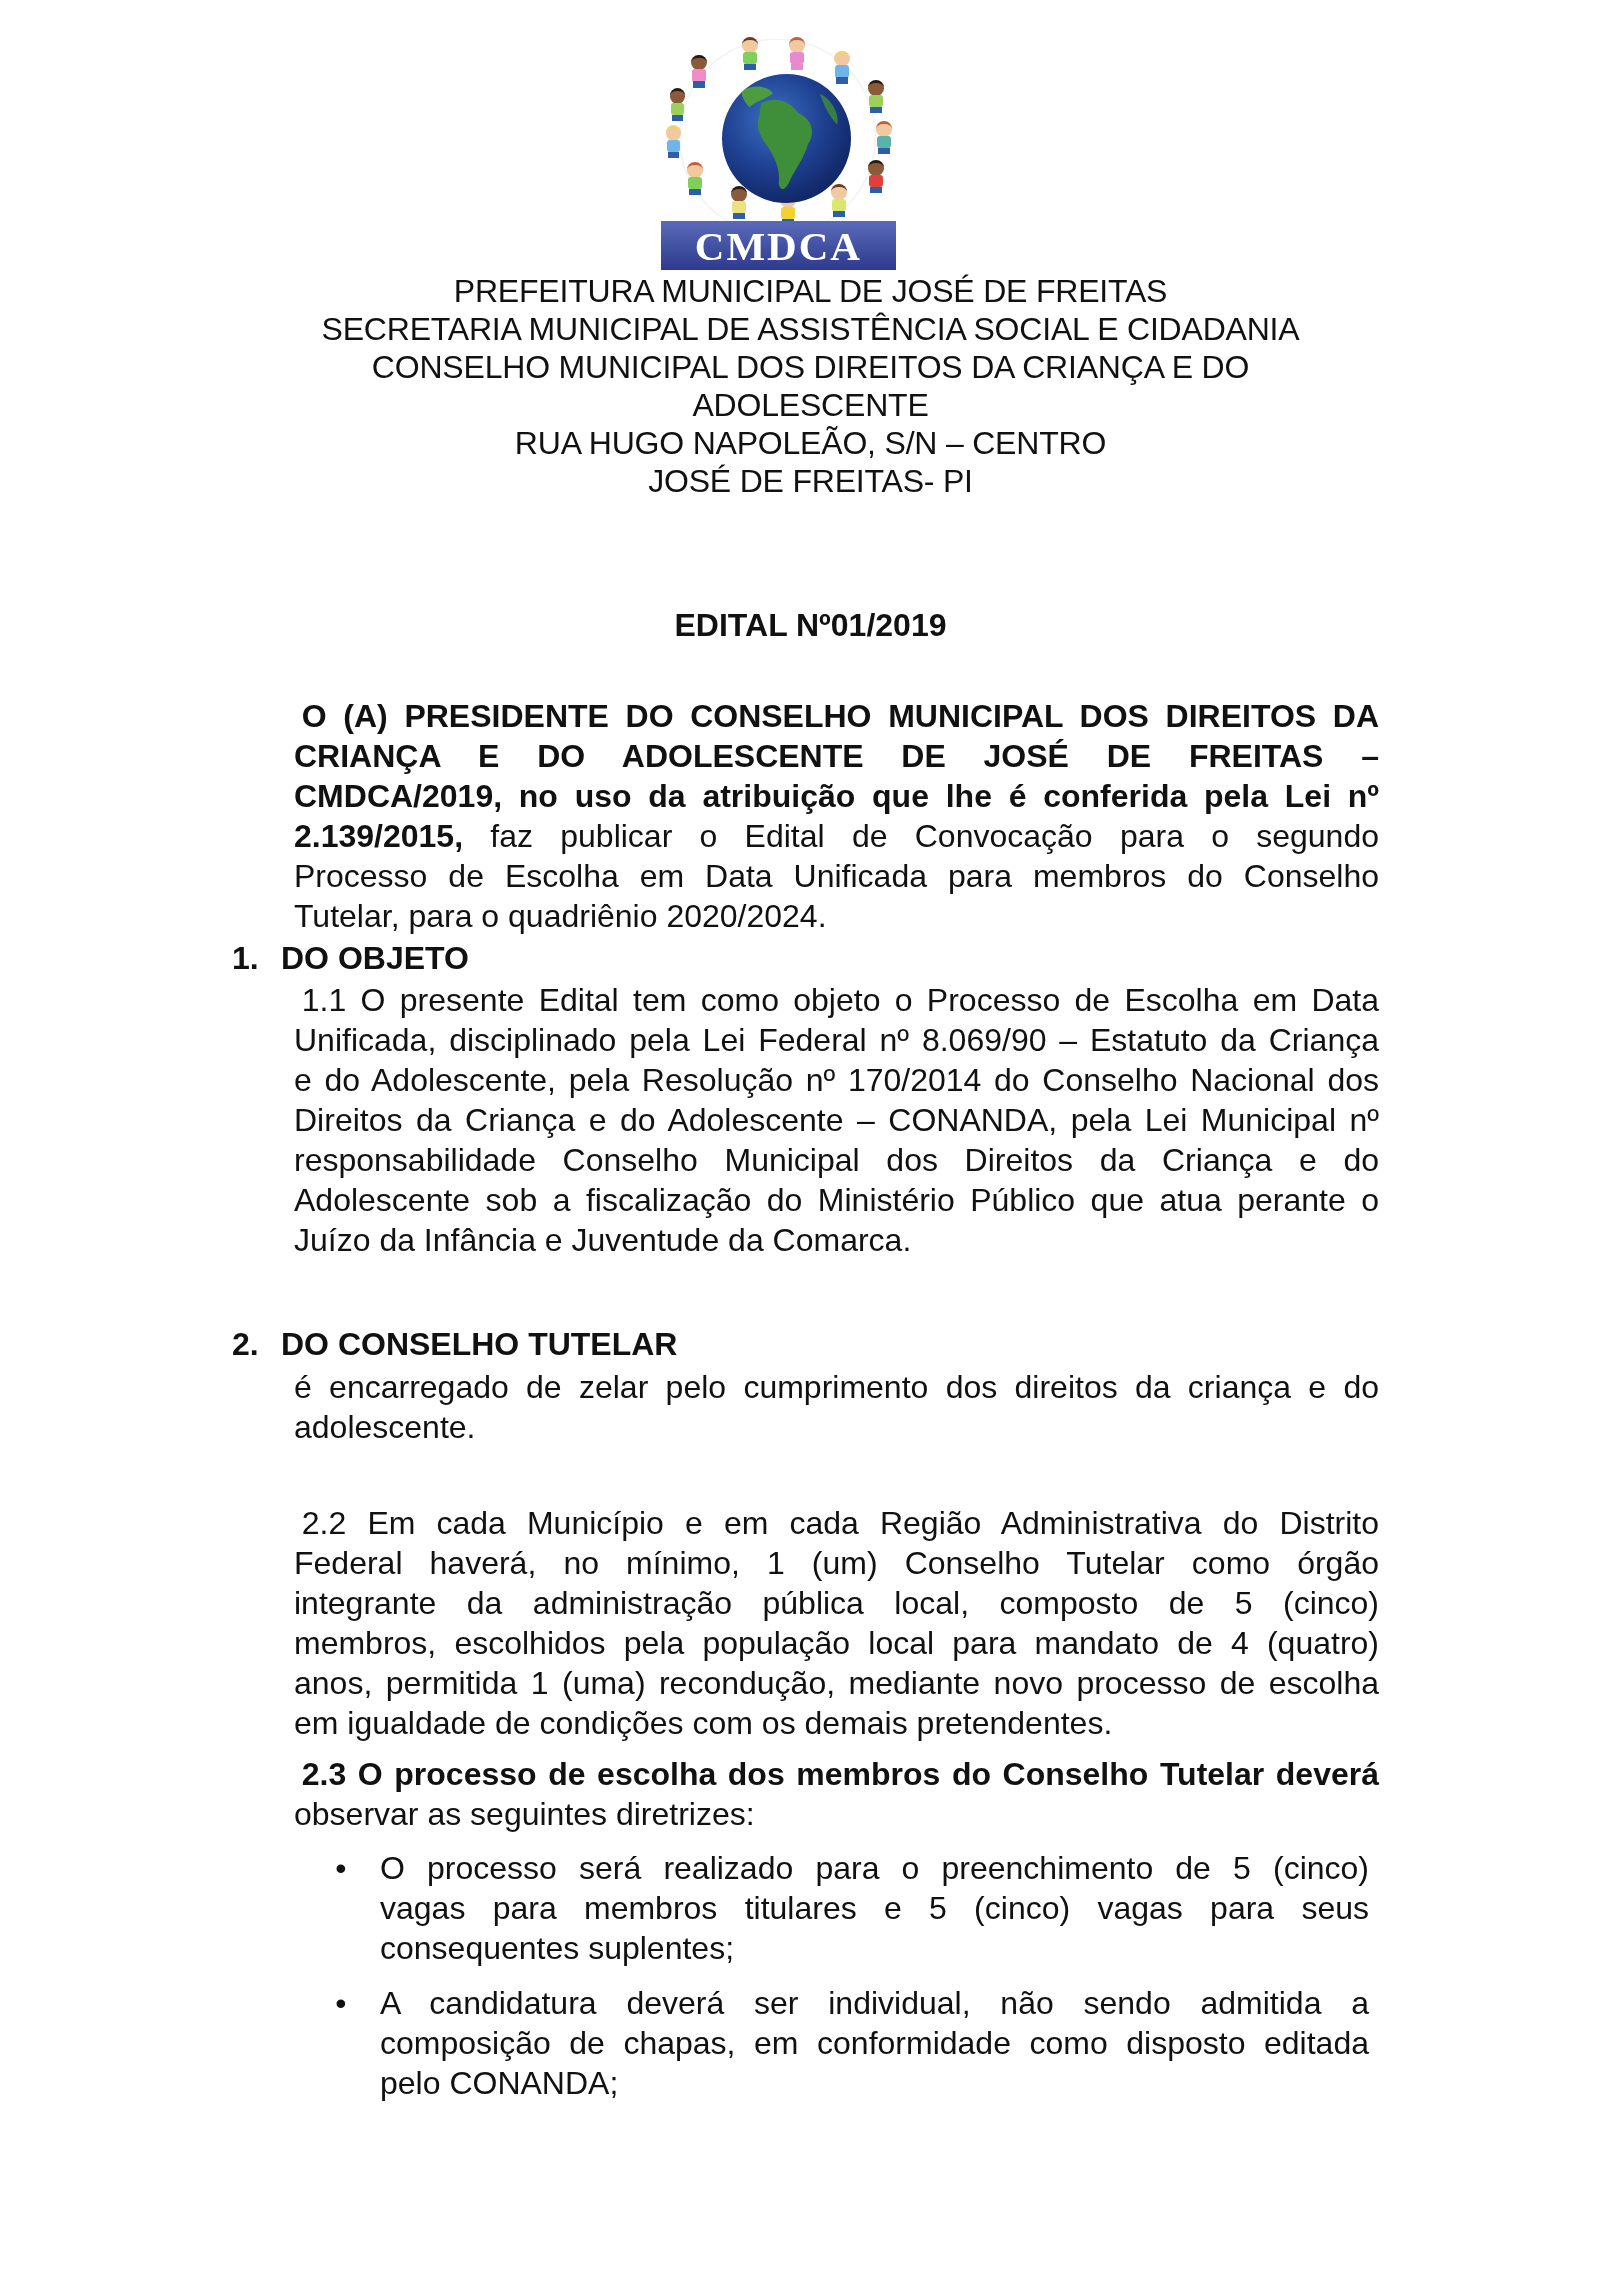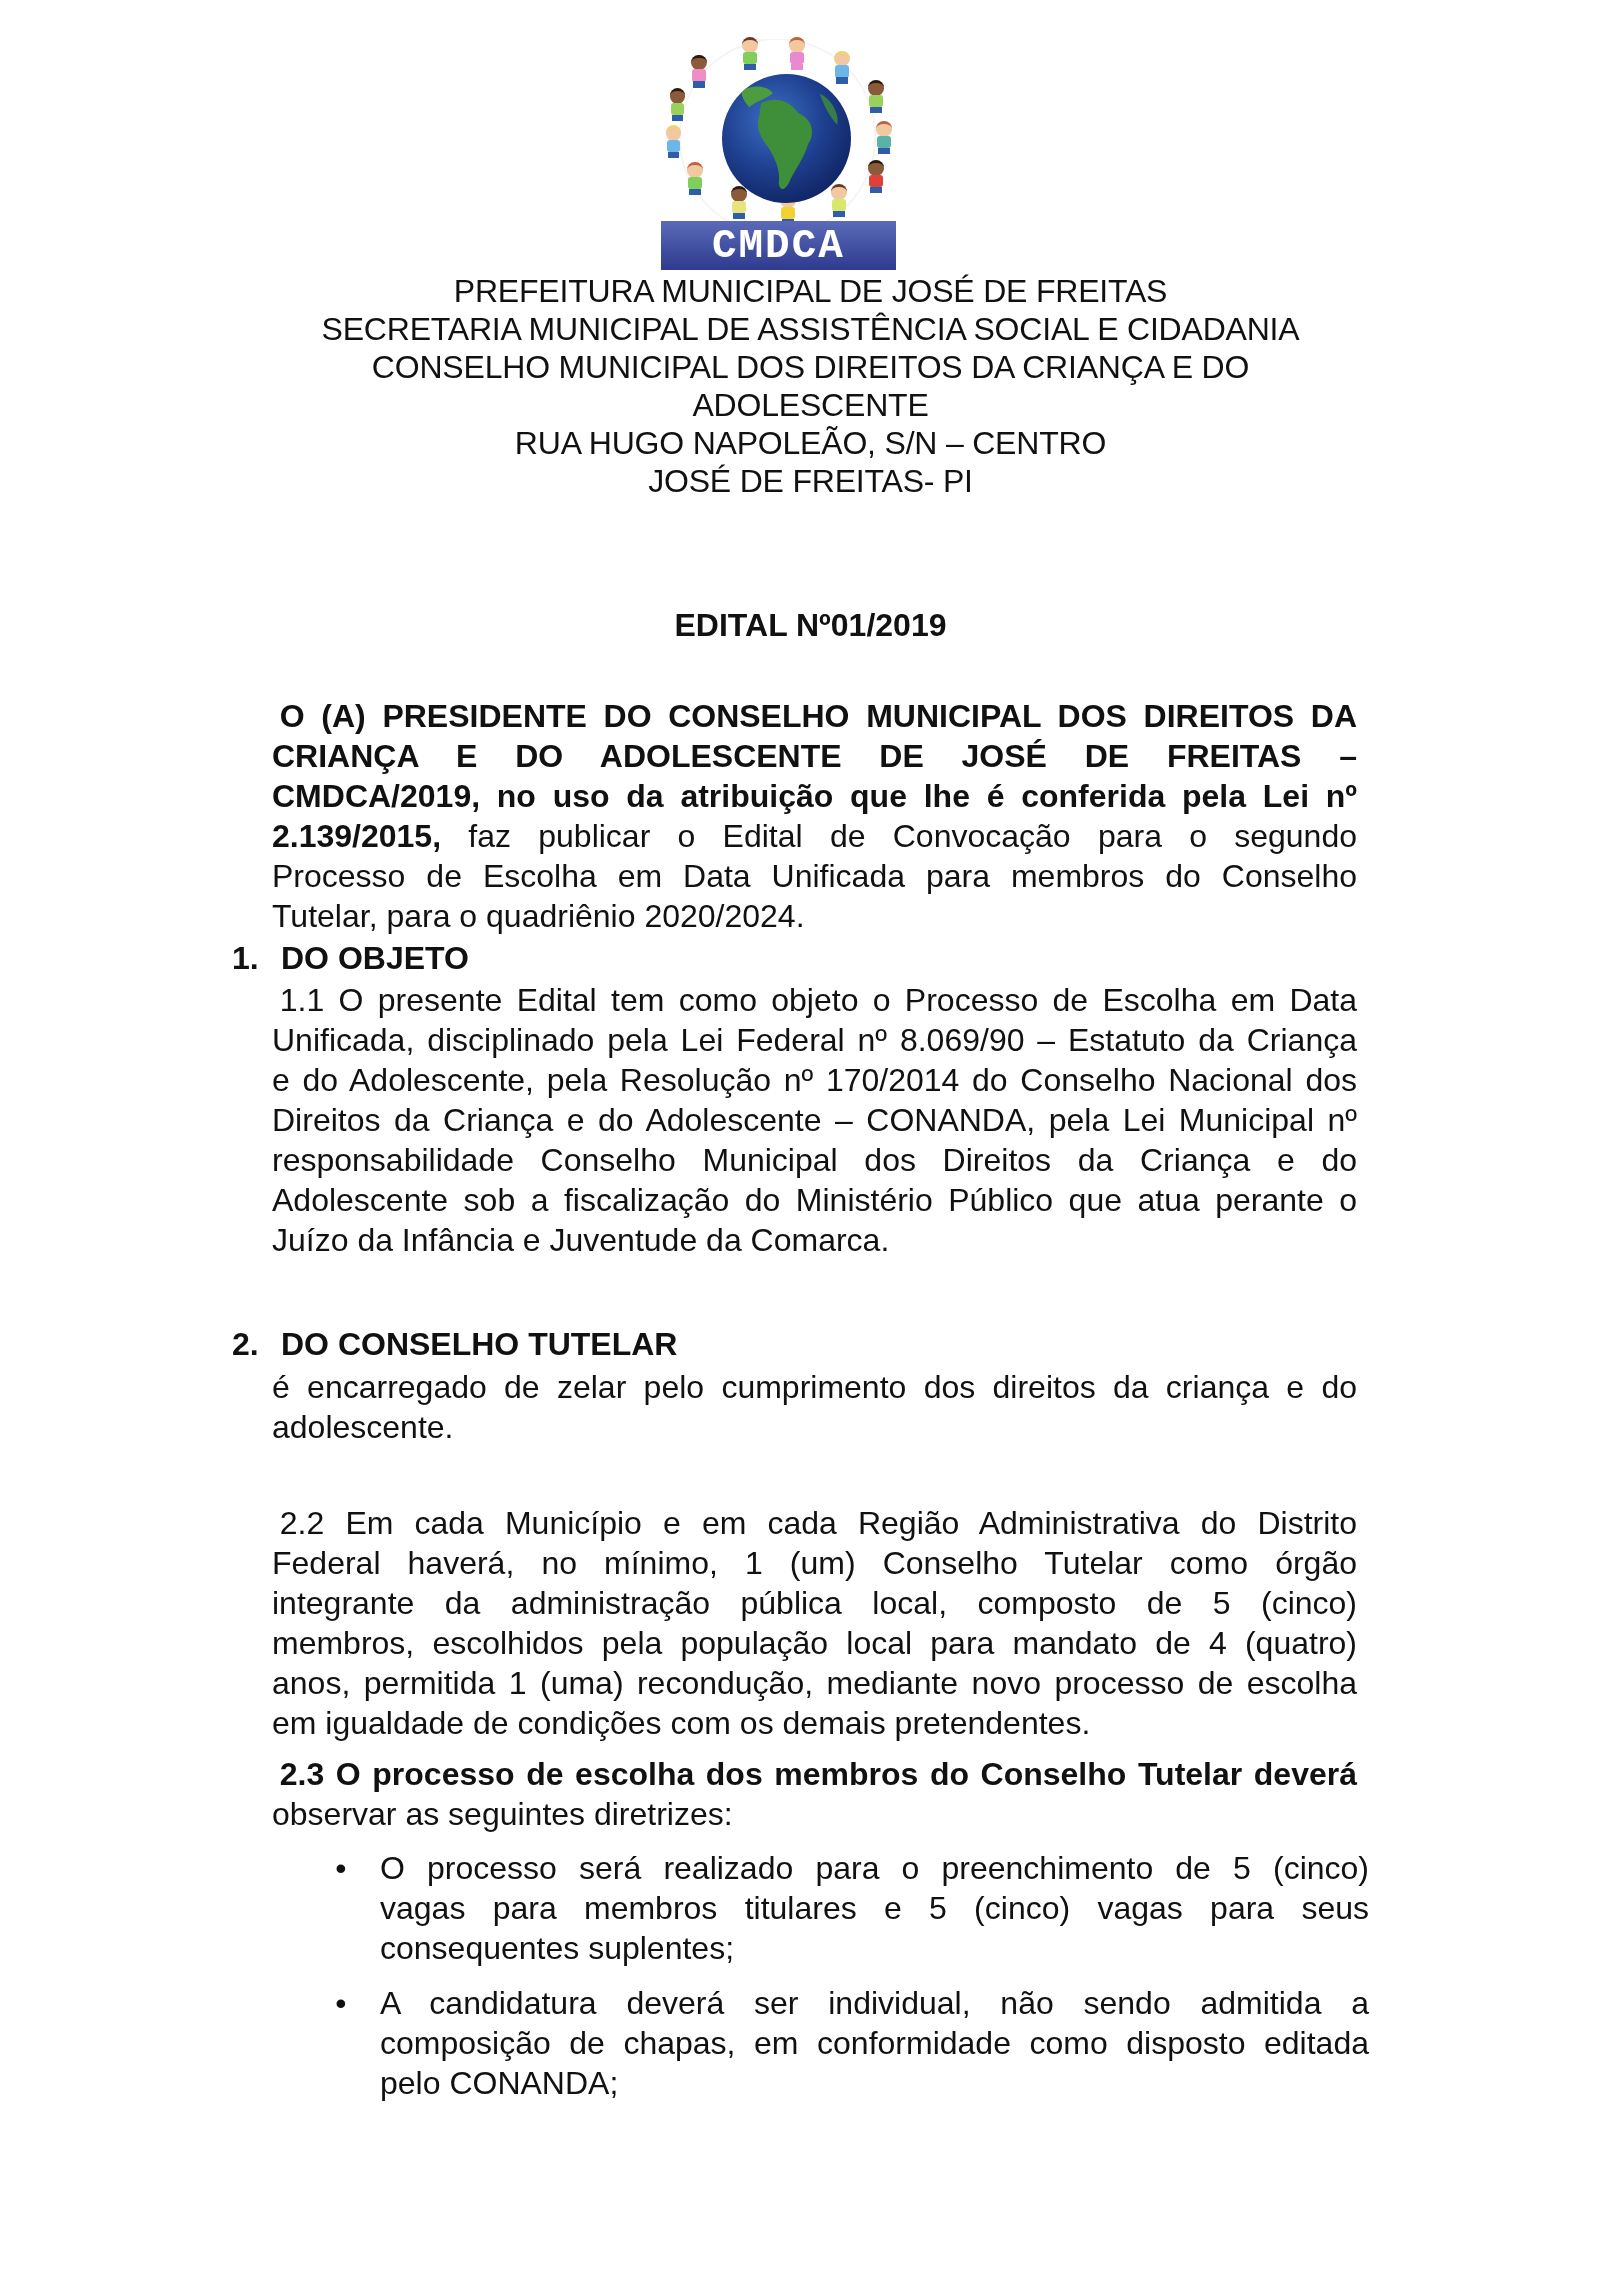--- a/index.html
+++ b/index.html
@@ -13,7 +13,7 @@
       background: radial-gradient(circle at 40% 35%, #3c6fc4 0%, #1e3f8f 45%, #0f2360 80%, #0a1a45 100%); overflow: hidden; }
     .logo .banner { position: absolute; left: 5.9px; top: 186px; width: 235px; height: 49px;
       background: linear-gradient(#5a6ab8, #2e3a8e); display: flex; align-items: center; justify-content: center; }
-    .logo .banner span { color: #ffffff; font-weight: bold; font-size: 41px; letter-spacing: 2px; font-family: Liberation Mono, monospace; }
+    .logo .banner span { color: #ffffff; font-weight: bold; font-size: 41px; letter-spacing: 2px; font-family: Liberation Serif, serif; }
     .kid { position: absolute; width: 21.6px; height: 33px; }
     .kid .head { position: absolute; left: 2.9px; top: 0; width: 15.7px; height: 15.7px; border-radius: 50%; background: #f1c8a0; border-top: 3.9px solid #6b3b1f; }
     .kid .bodyk { position: absolute; left: 3.9px; top: 14.7px; width: 13.7px; height: 12.7px; border-radius: 2.9px; }

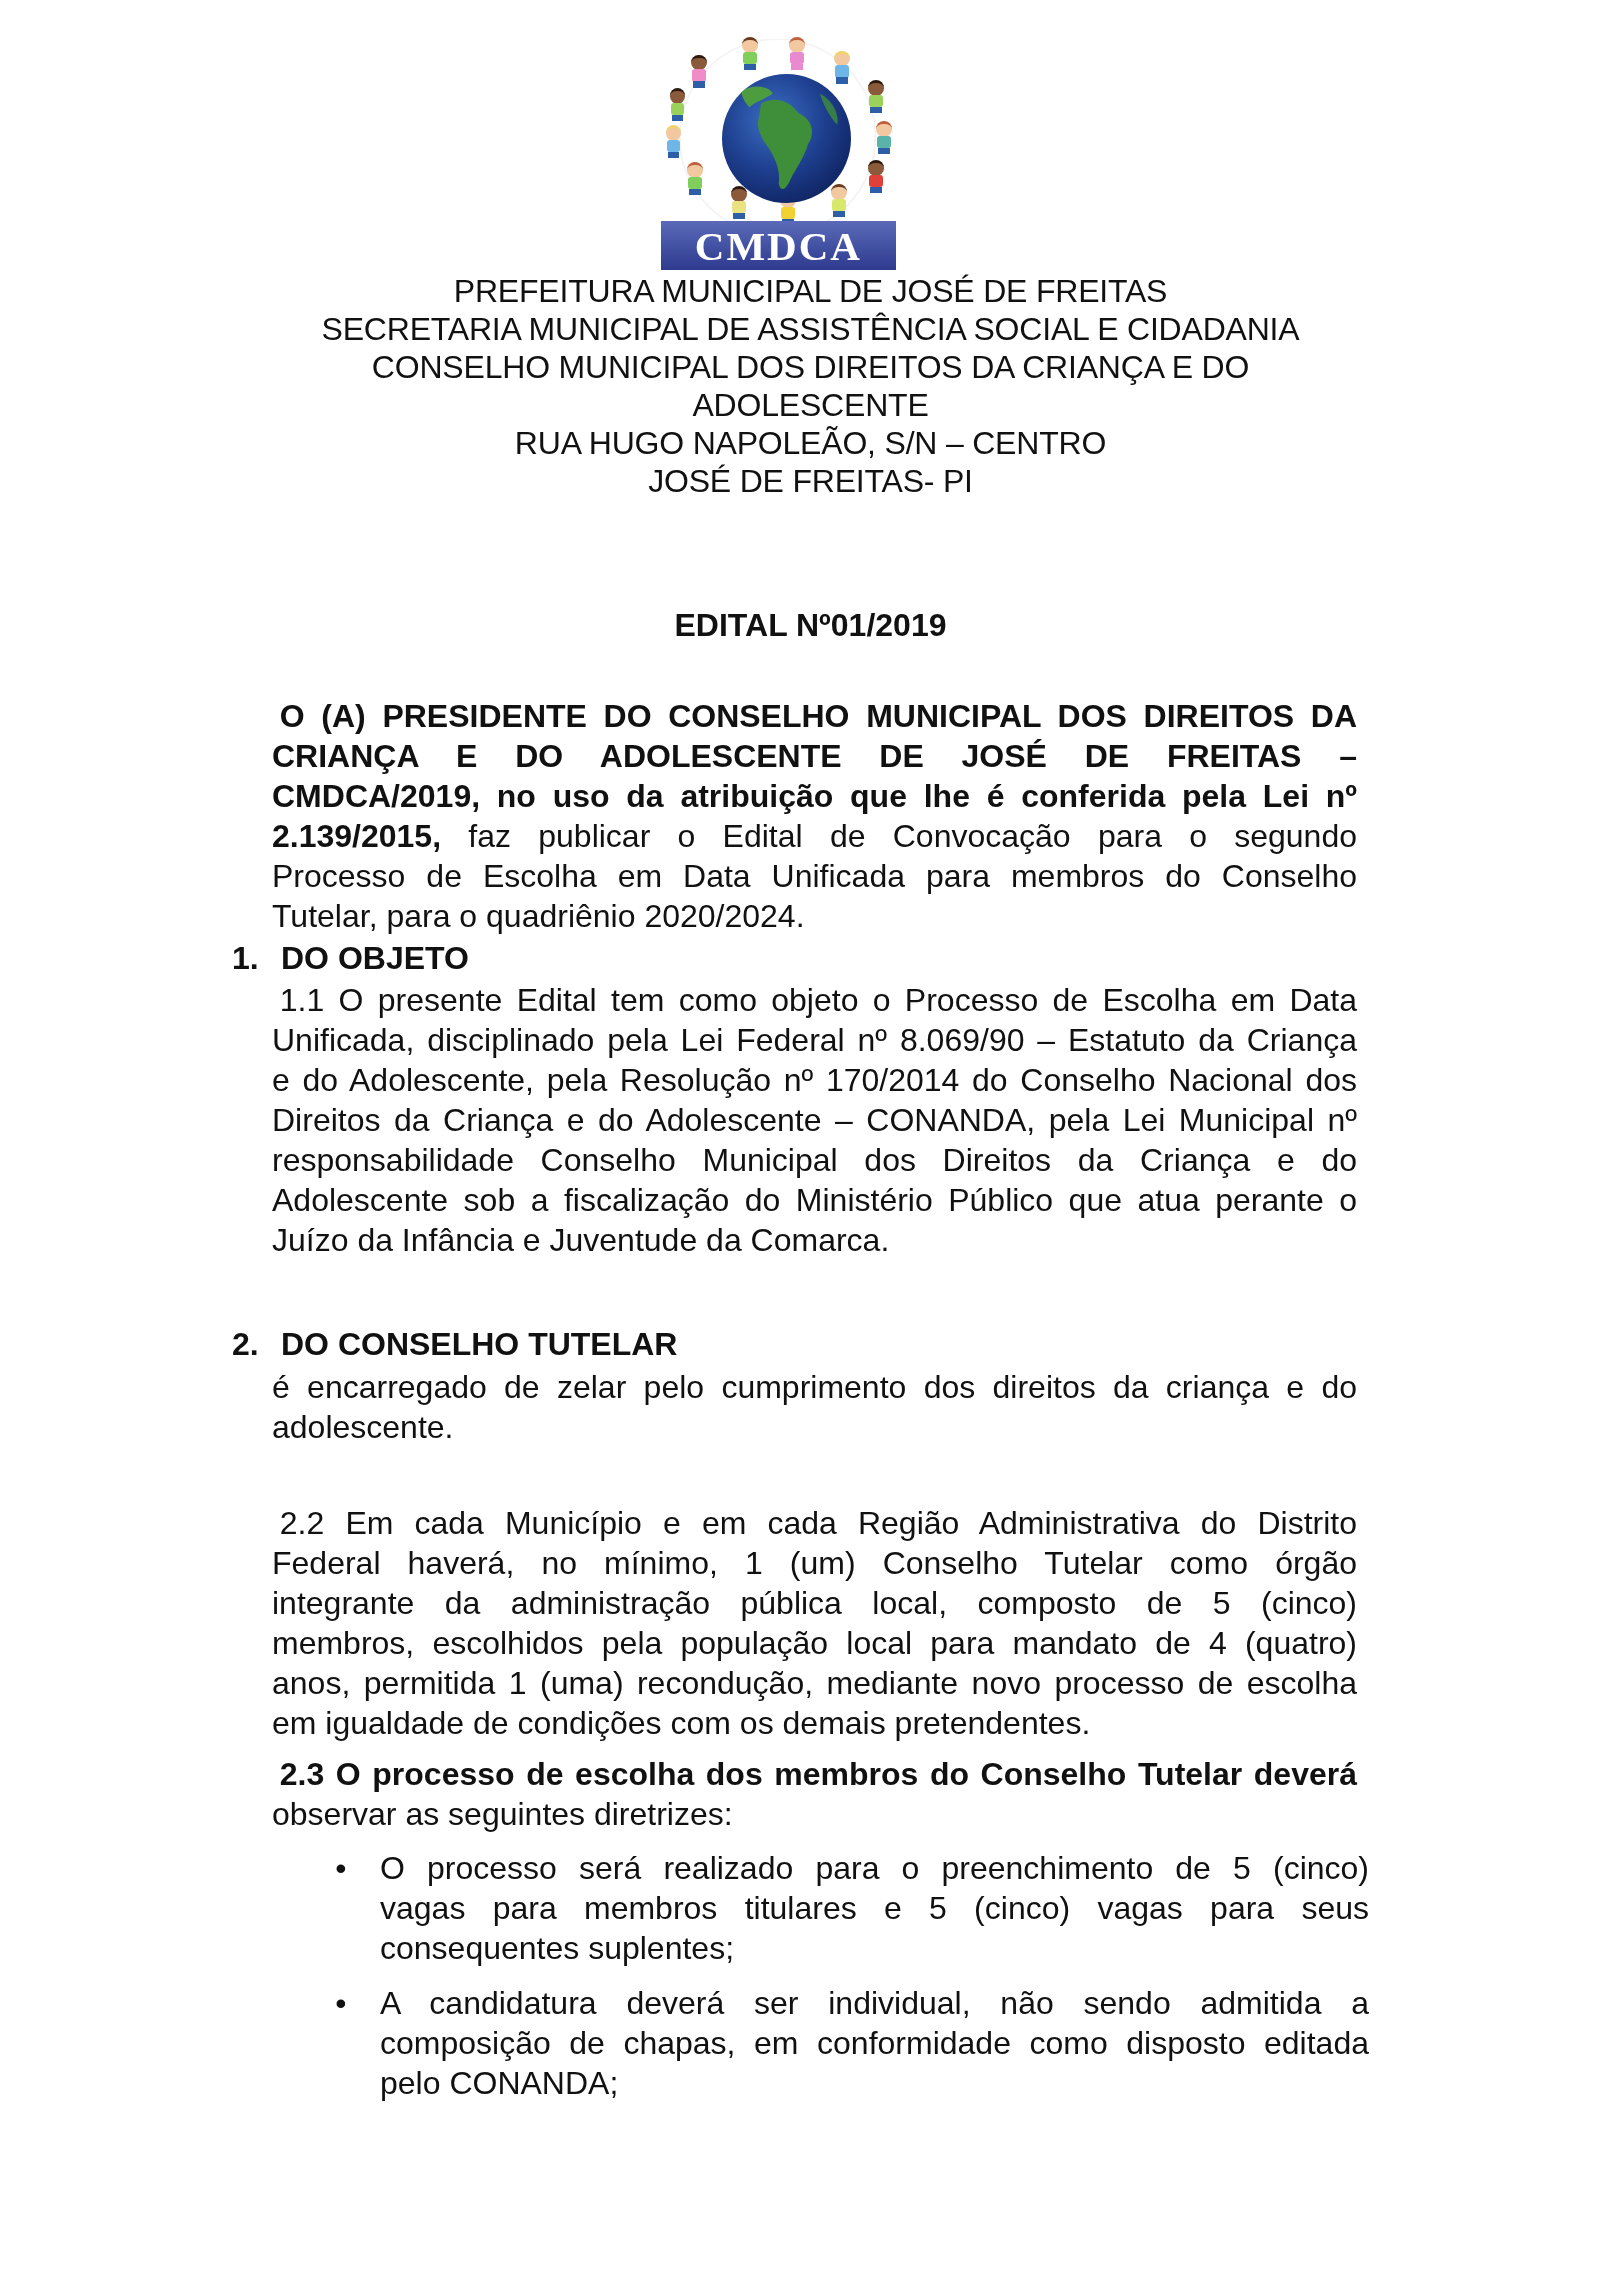--- a/index.html
+++ b/index.html
@@ -26,7 +26,7 @@
     .edital-title { position: absolute; left: 0; top: 606px; width: 1621px; text-align: center; font-weight: bold; font-size: 32px; line-height: 39px; }
 
     
-    .block { position: absolute; left: 272px; width: 1085px; font-size: 32px; line-height: 40px; text-align: justify; }
+    .block { position: absolute; left: 294px; width: 1085px; font-size: 32px; line-height: 40px; text-align: justify; }
     .b { font-weight: bold; }
     .justify-lines .ln { display: block; text-align: justify; text-align-last: justify; white-space: normal; }
     .justify-lines .ln.last { text-align-last: left; }

